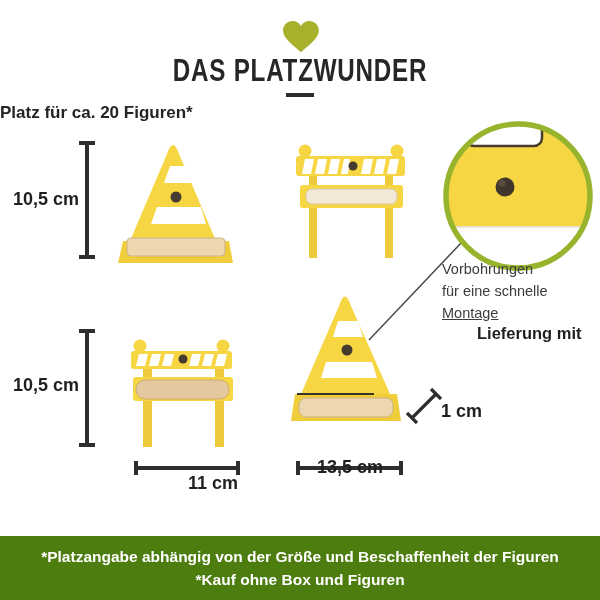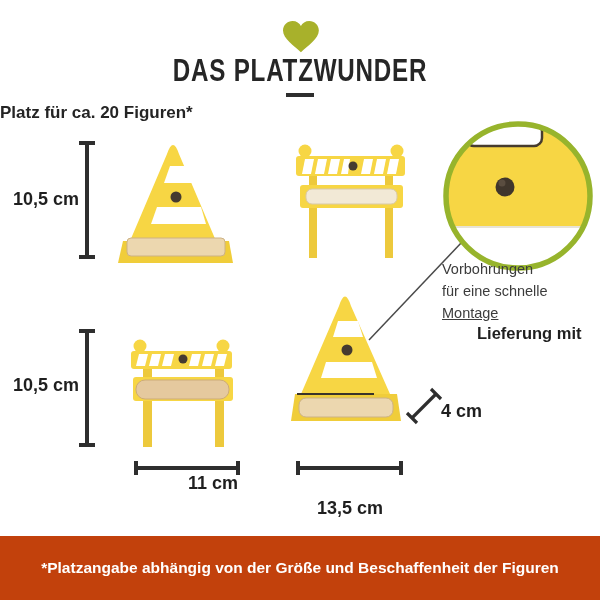--- a/index.html
+++ b/index.html
@@ -170,7 +170,7 @@
   <div class="m-label lbl-barrier-h">10,5 cm</div>
   <div class="m-label lbl-barrier-w">11 cm</div>
   <div class="m-label lbl-cone-w">13,5 cm</div>
-  <div class="m-label lbl-depth">4 cm</div>
+  <div class="m-label lbl-depth">1 cm</div>
 
   <div class="note note-1">Vorbohrungen</div>
   <div class="note note-2">für eine schnelle</div>

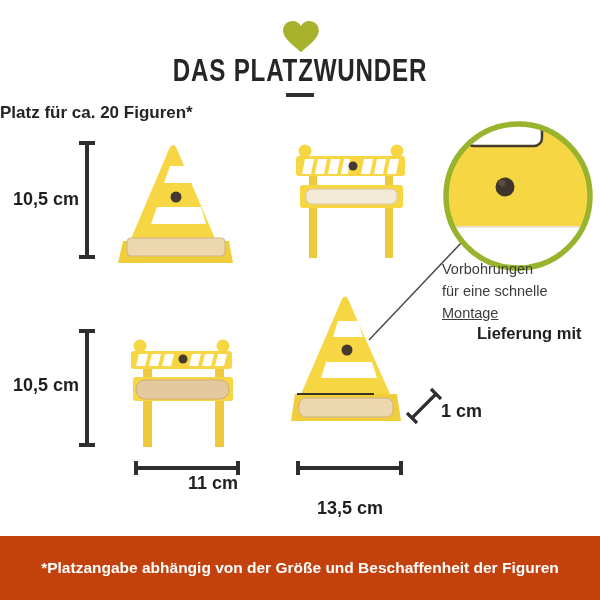--- a/index.html
+++ b/index.html
@@ -26,7 +26,7 @@
   .lbl-cone-h{left:10px;top:189px;width:72px;text-align:center;}
   .lbl-barrier-h{left:10px;top:375px;width:72px;text-align:center;}
   .lbl-barrier-w{left:136px;top:473px;width:102px;text-align:right;}
-  .lbl-cone-w{left:298px;top:498px;width:104px;text-align:center;}
+  .lbl-cone-w{left:298px;top:457px;width:104px;text-align:center;}
   .lbl-depth{left:441px;top:401px;}
 
   .note{position:absolute;left:442px;font-size:14.5px;color:#3c3c3c;white-space:nowrap;}

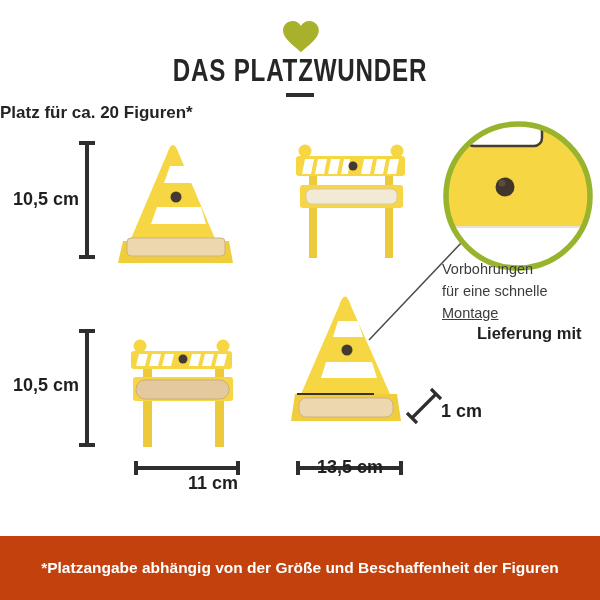--- a/index.html
+++ b/index.html
@@ -38,7 +38,7 @@
   .note-b2{top:347px;}
 
   .footer{
-    position:absolute;left:0;top:536px;width:600px;height:64px;background:#c2410c;
+    position:absolute;left:0;top:536px;width:600px;height:64px;background:#4d7c0f;
     display:flex;flex-direction:column;align-items:flex-start;justify-content:center;gap:5px;
   }
   .footer div{

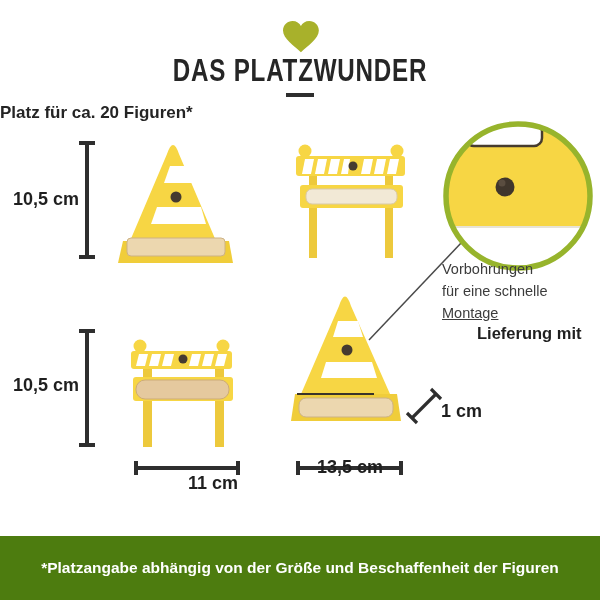--- a/index.html
+++ b/index.html
@@ -179,6 +179,7 @@
 
   <div class="footer">
     <div>*Platzangabe abhängig von der Größe und Beschaffenheit der Figuren</div>
+    <div>*Kauf ohne Box und Figuren</div>
   </div>
 
 </div>

